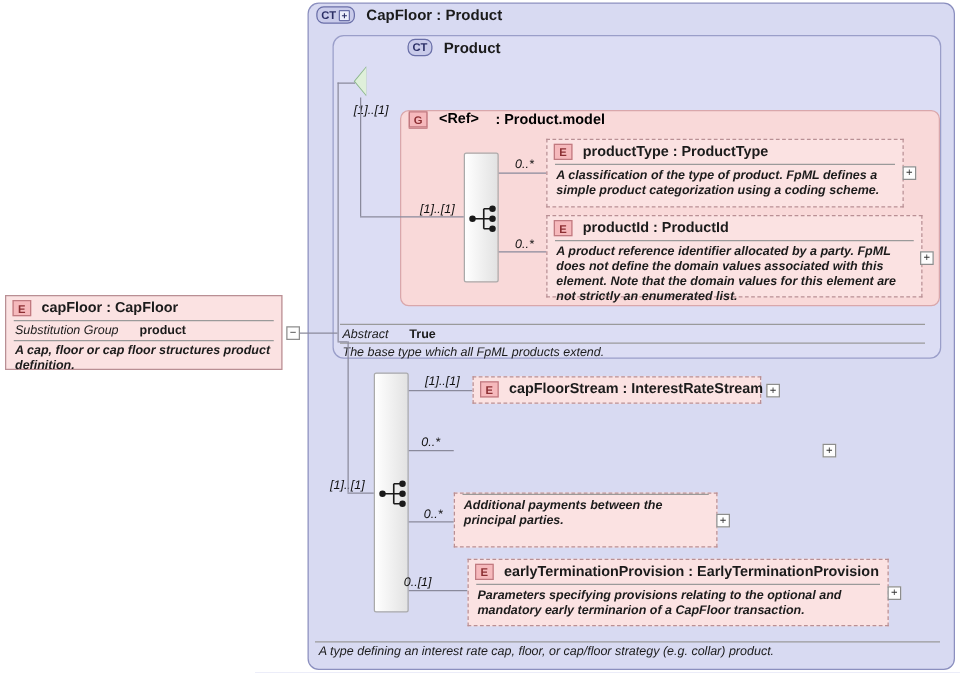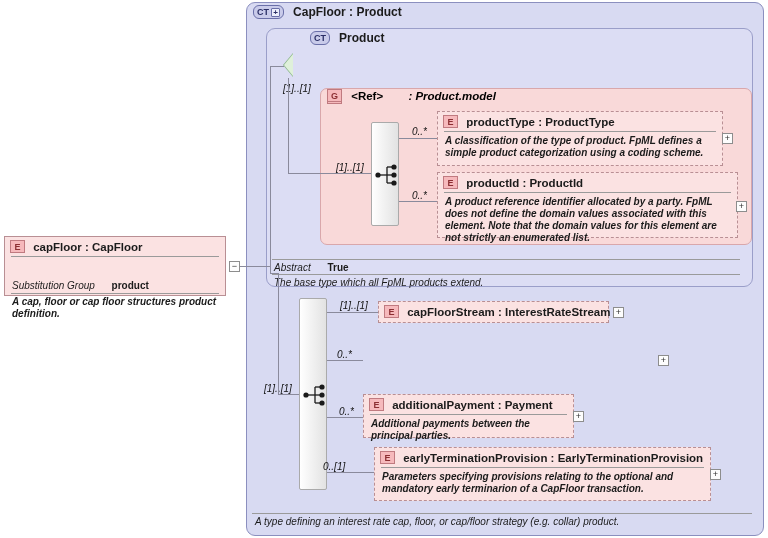--- a/index.html
+++ b/index.html
@@ -147,7 +147,7 @@
 
   <div class="ctbox inner" style="left:266px;top:28px;width:487px;height:259px;"></div>
 
-  <div class="titlebar" style="left:264px;top:31px;padding-left:46px;">
+  <div class="titlebar" style="left:280px;top:31px;padding-left:46px;">
     <span class="icon-ct">CT</span>
     <span class="tlabel">Product</span>
   </div>

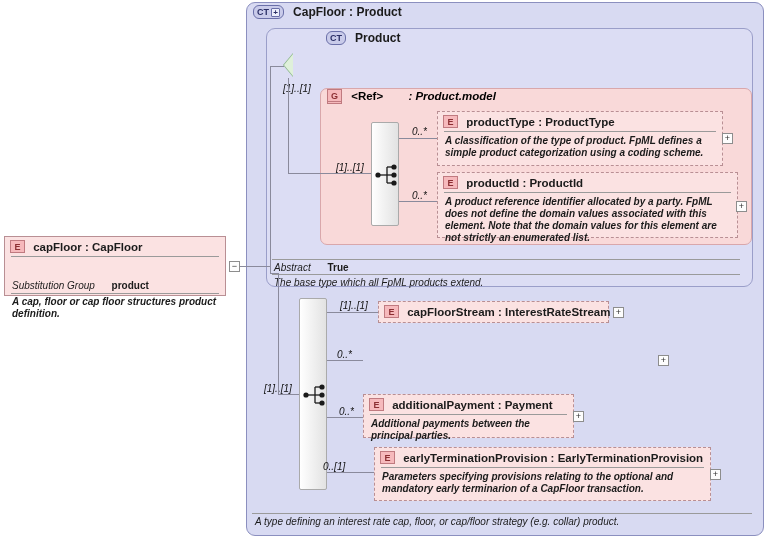--- a/index.html
+++ b/index.html
@@ -184,7 +184,7 @@
   <div class="abs" style="left:327px;top:89px;white-space:nowrap;font-size:11.5px;font-weight:bold;">
     <span class="gbadge">G</span>
     <span style="vertical-align:middle;">&lt;Ref&gt;</span>
-    <span style="vertical-align:middle;margin-left:22px;font-style:italic;">: Product.model</span>
+    <span style="vertical-align:middle;margin-left:10px;">: Product.model</span>
   </div>
 
   <div class="attr-nose-b" style="left:283px;top:53px;"></div>

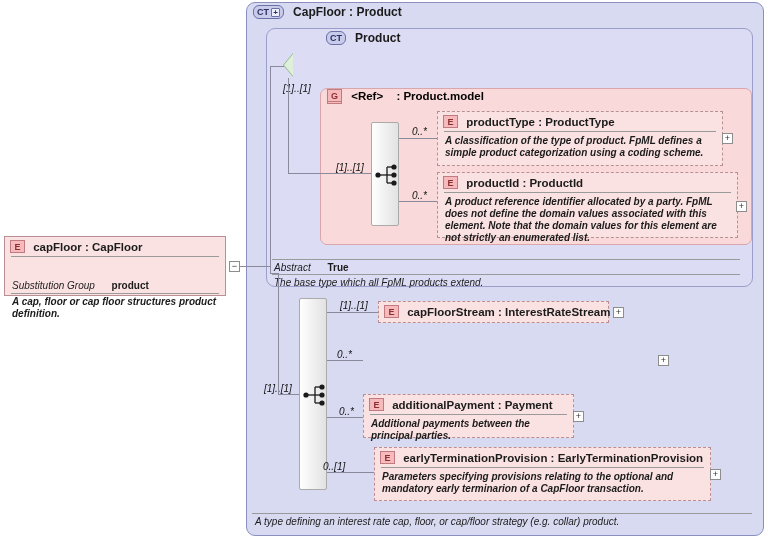--- a/index.html
+++ b/index.html
@@ -65,7 +65,7 @@
     color:#1b1b1b;line-height:12px;font-weight:bold;
   }
   .ebox .rowmeta{
-    padding:2px 7px 2px 7px;font-size:10px;color:#1b1b1b;white-space:nowrap;margin-top:21px;
+    padding:2px 7px 2px 7px;font-size:10px;color:#1b1b1b;white-space:nowrap;
   }
   .ebox .rowmeta .k{font-style:italic;}
   .ebox .rowmeta .v{font-weight:bold;margin-left:14px;font-style:normal;}

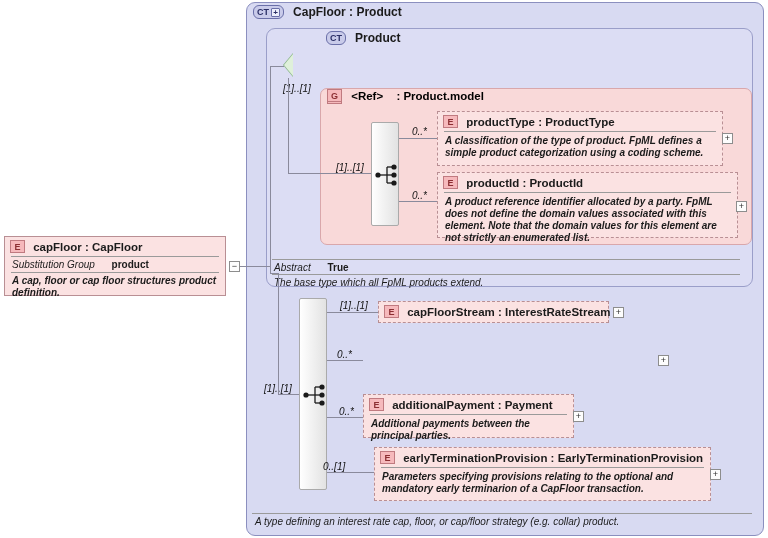--- a/index.html
+++ b/index.html
@@ -290,10 +290,6 @@
   <div class="pmbtn" style="left:658px;top:355px;">+</div>
 
   <div class="ebox" style="left:363px;top:394px;width:211px;height:44px;">
-    <div class="hdr">
-      <span class="badge">E</span>
-      <span class="nm">additionalPayment : Payment</span>
-    </div>
     <div class="sep"></div>
     <div class="doc">Additional payments between the principal parties.</div>
   </div>

